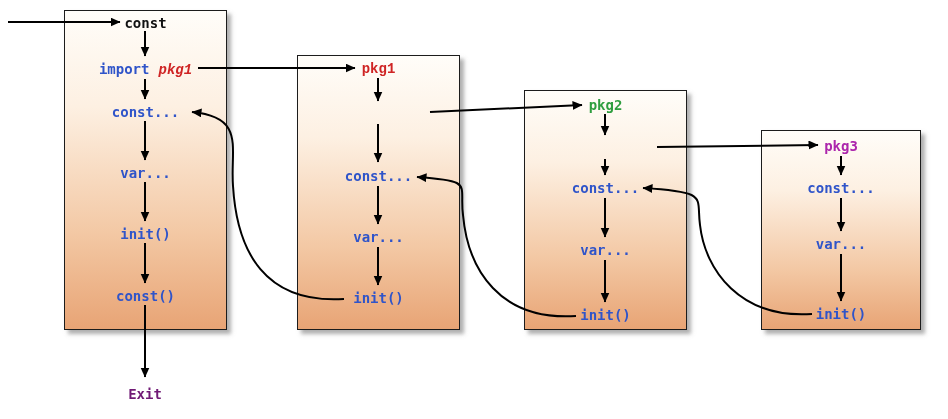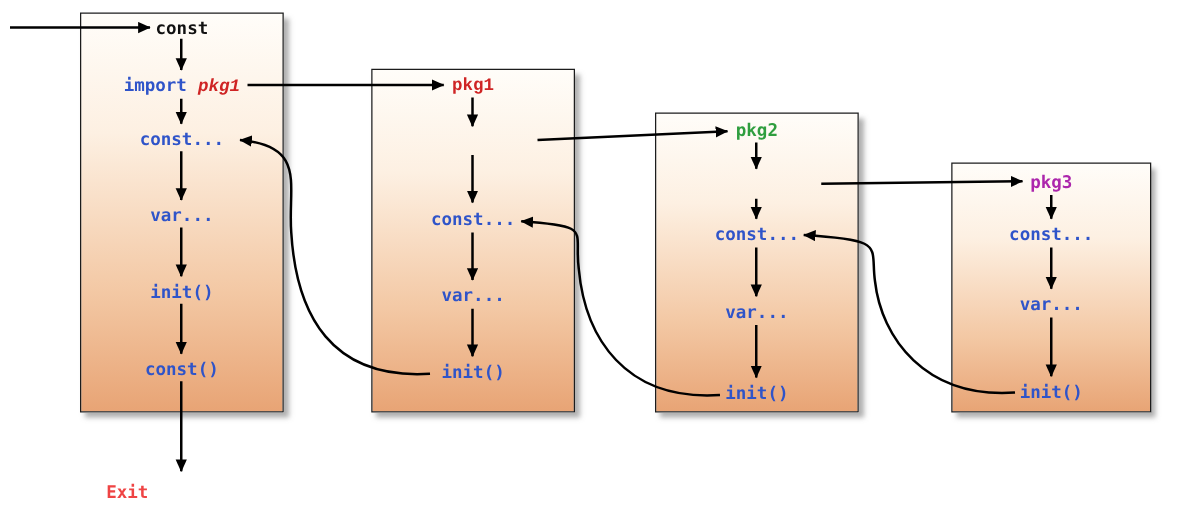--- a/index.html
+++ b/index.html
@@ -52,11 +52,11 @@
     left: 85px;
     top: 385px;
     width: 120px;
-    text-align: left;
+    text-align: center;
     font-size: 14px;
     line-height: 18px;
     font-weight: bold;
-    color: #ef4444;
+    color: #701a75;
     z-index: 2;
   }
 </style>

